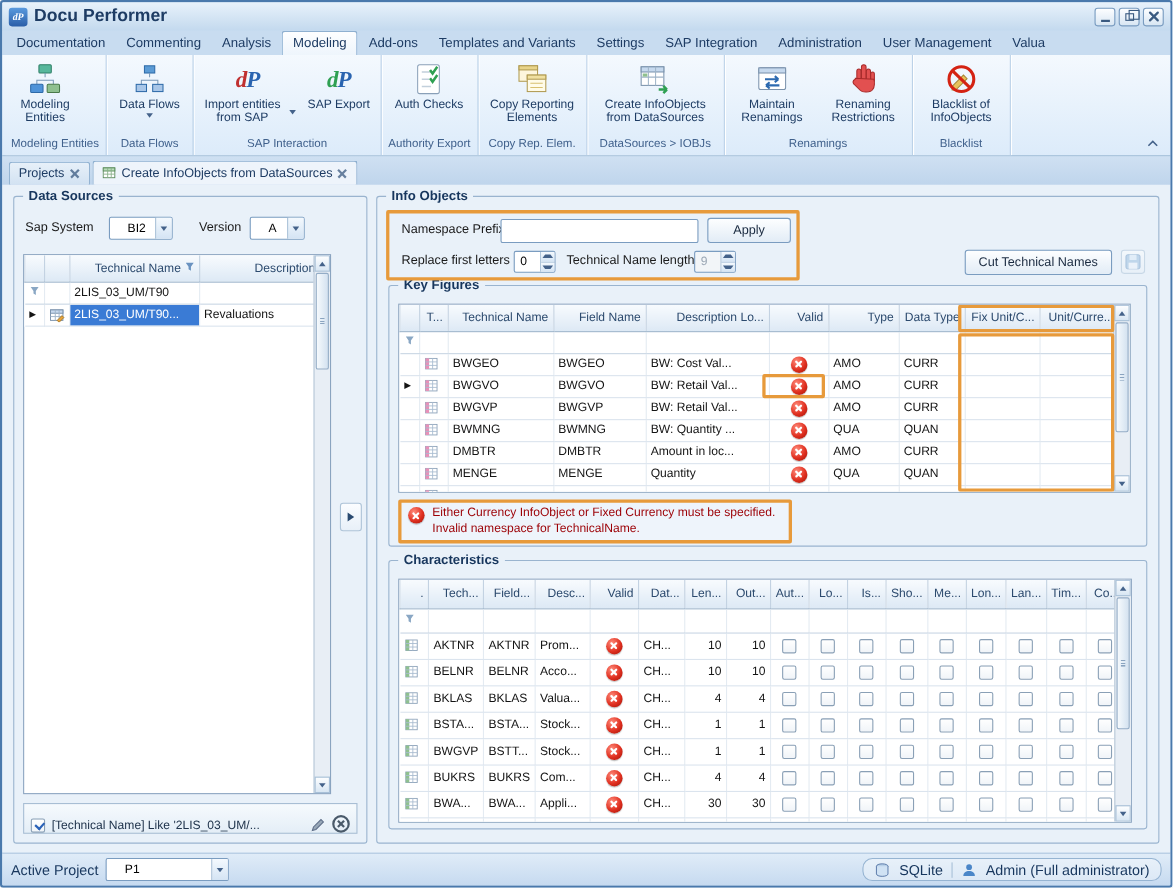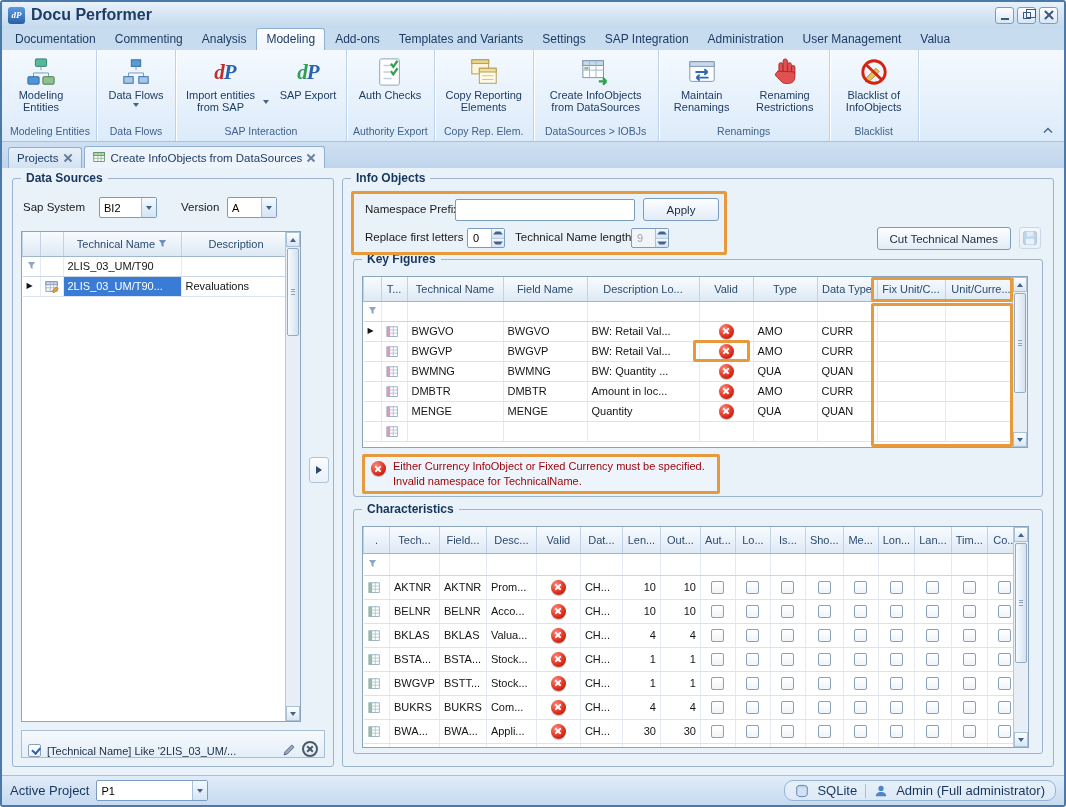--- a/index.html
+++ b/index.html
@@ -51,7 +51,7 @@
 
   label,.lbl{font-size:11.5px;color:#1a1a1a}
   .combo{height:21px;background:#fff;border:1px solid #7a9cc0;border-radius:2px;display:flex;align-items:center}
-  .combo-val{flex:1;font-size:11px;padding:0 4px;overflow:hidden;white-space:nowrap}
+  .combo-val{flex:1;font-size:11px;padding:0 16px;overflow:hidden;white-space:nowrap}
   .combo-btn{width:15px;align-self:stretch;background:linear-gradient(#f4f9fe,#d4e4f4);border-left:1px solid #a8c0d8;display:flex;align-items:center;justify-content:center}
   .tri-down{width:0;height:0;border-left:3.5px solid transparent;border-right:3.5px solid transparent;border-top:4px solid #44628a}
   .tri-up{width:0;height:0;border-left:3.5px solid transparent;border-right:3.5px solid transparent;border-bottom:4px solid #44628a}

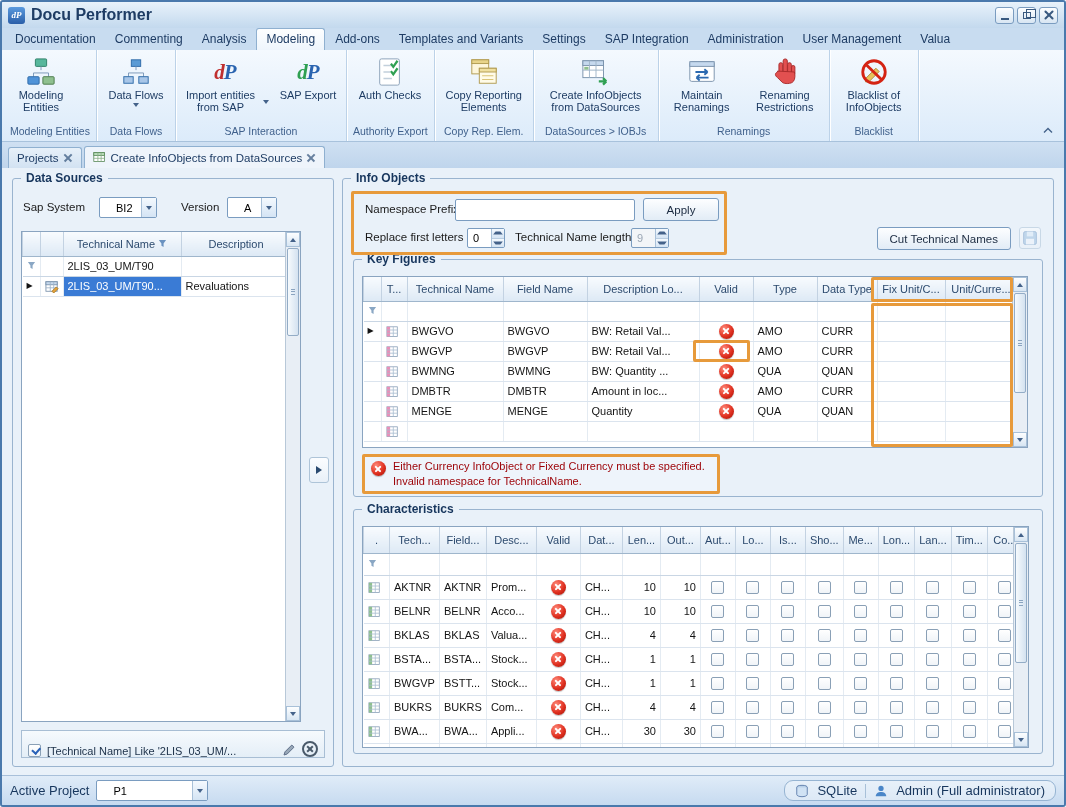--- a/index.html
+++ b/index.html
@@ -72,7 +72,7 @@
 
   
   table.grid{border-collapse:collapse;table-layout:fixed;background:#fff;font-size:11px;width:auto}
-  .grid th{background:linear-gradient(#f8fbfe,#dde9f5);border:1px solid #c3d2e2;border-top:none;border-bottom:1px solid #9fb6cc;font-weight:normal;color:#2c4a6e;text-align:center;padding:0 4px;height:24px;overflow:hidden;white-space:nowrap}
+  .grid th{background:linear-gradient(#f8fbfe,#dde9f5);border:1px solid #c3d2e2;border-top:none;border-bottom:1px solid #9fb6cc;font-weight:normal;color:#2c4a6e;text-align:right;padding:0 4px;height:24px;overflow:hidden;white-space:nowrap}
   .grid td{border-right:1px solid #e4ebf2;border-bottom:1px solid #dbe4ee;padding:0 4px;height:20px;overflow:hidden;white-space:nowrap;color:#141414;vertical-align:middle}
   .grid tr.filter td{height:20px;background:#fff;border-bottom:1px solid #c9d6e4}
   .gridwrap{position:relative;background:#fff;border:1px solid #8aa4c0;overflow:hidden}

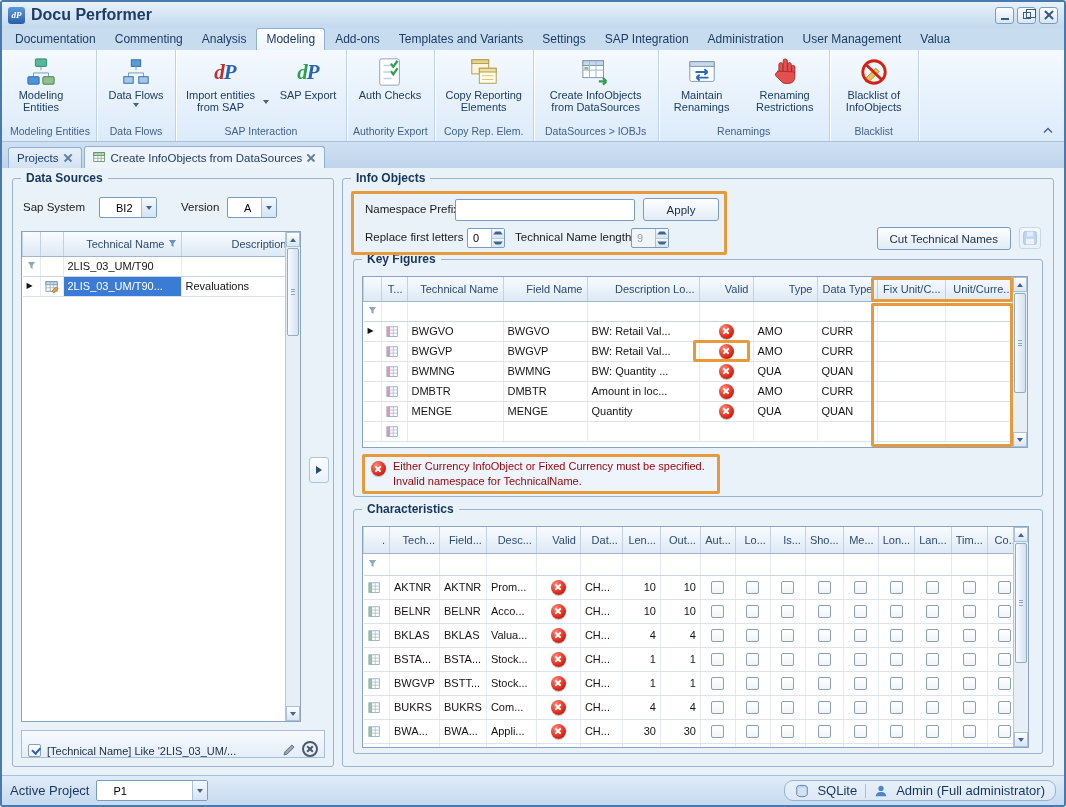--- a/index.html
+++ b/index.html
@@ -520,6 +520,22 @@
             </tbody>
             <tbody>
 
+                <tr>
+                  <td class="indicator"></td>
+                  <td><svg class="mini-ic" width="13" height="12" viewBox="0 0 16 15">
+                      <rect x="1" y="1" width="13" height="12" fill="#fff" stroke="#8aa0b8"></rect>
+                      <rect x="1" y="1" width="4" height="12" fill="#e890b8"></rect>
+                      <path d="M1 5h13M1 9h13M9 1v12" stroke="#a8bcd0"></path>
+                    </svg></td>
+                  <td>BWGEO</td>
+                  <td>BWGEO</td>
+                  <td>BW: Cost Val...</td>
+                  <td class="c-center"><span class="errico"></span></td>
+                  <td>AMO</td>
+                  <td>CURR</td>
+                  <td></td>
+                  <td></td>
+                </tr>
 
                 <tr>
                   <td class="indicator">▶</td>

